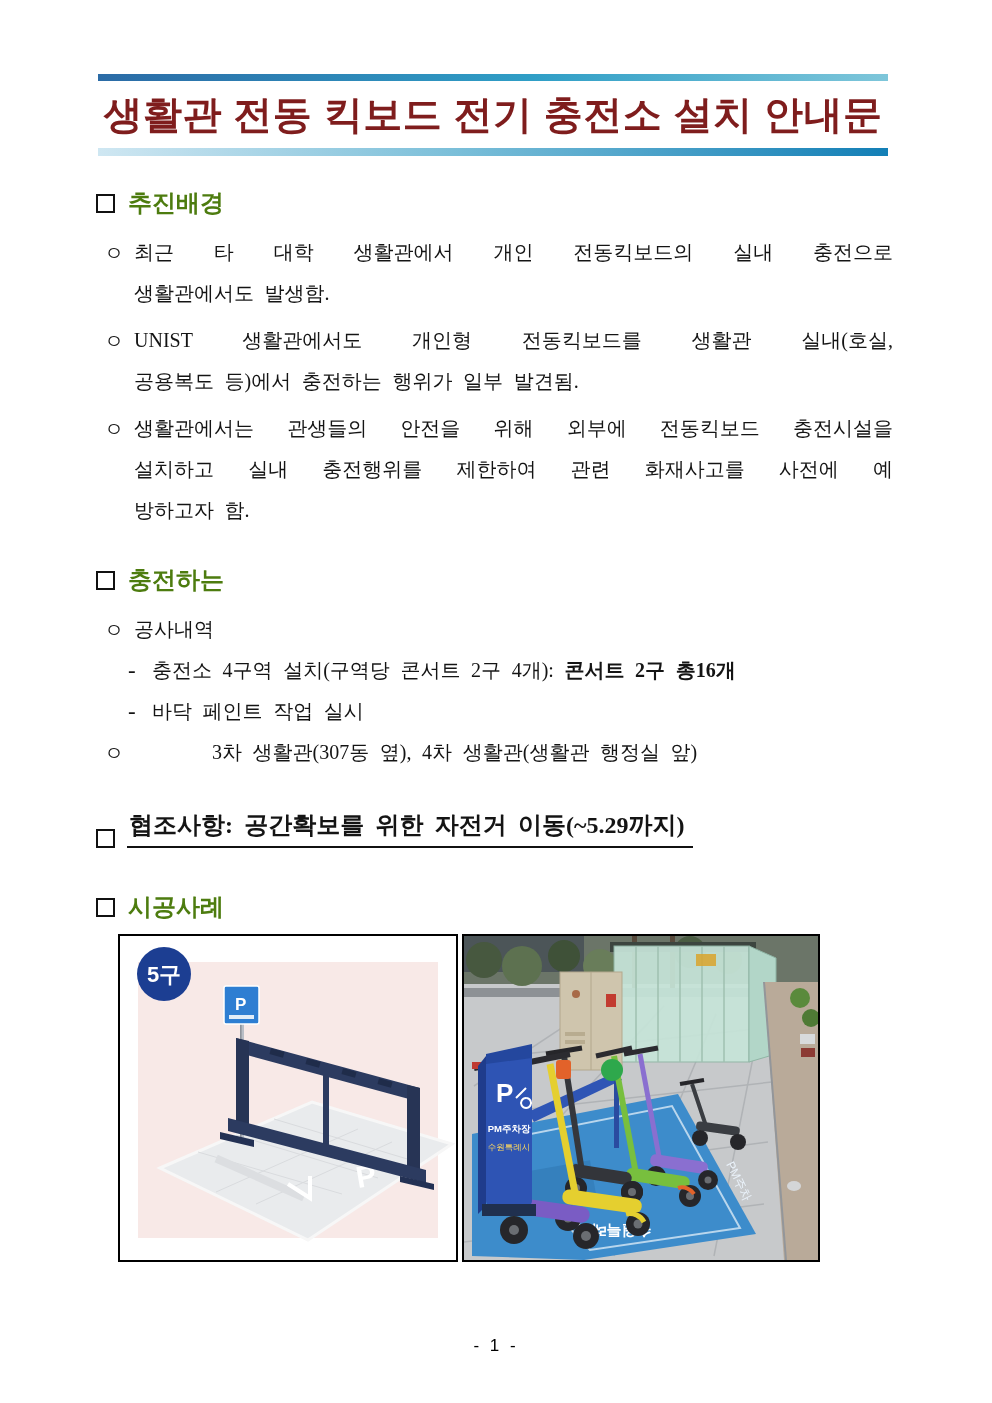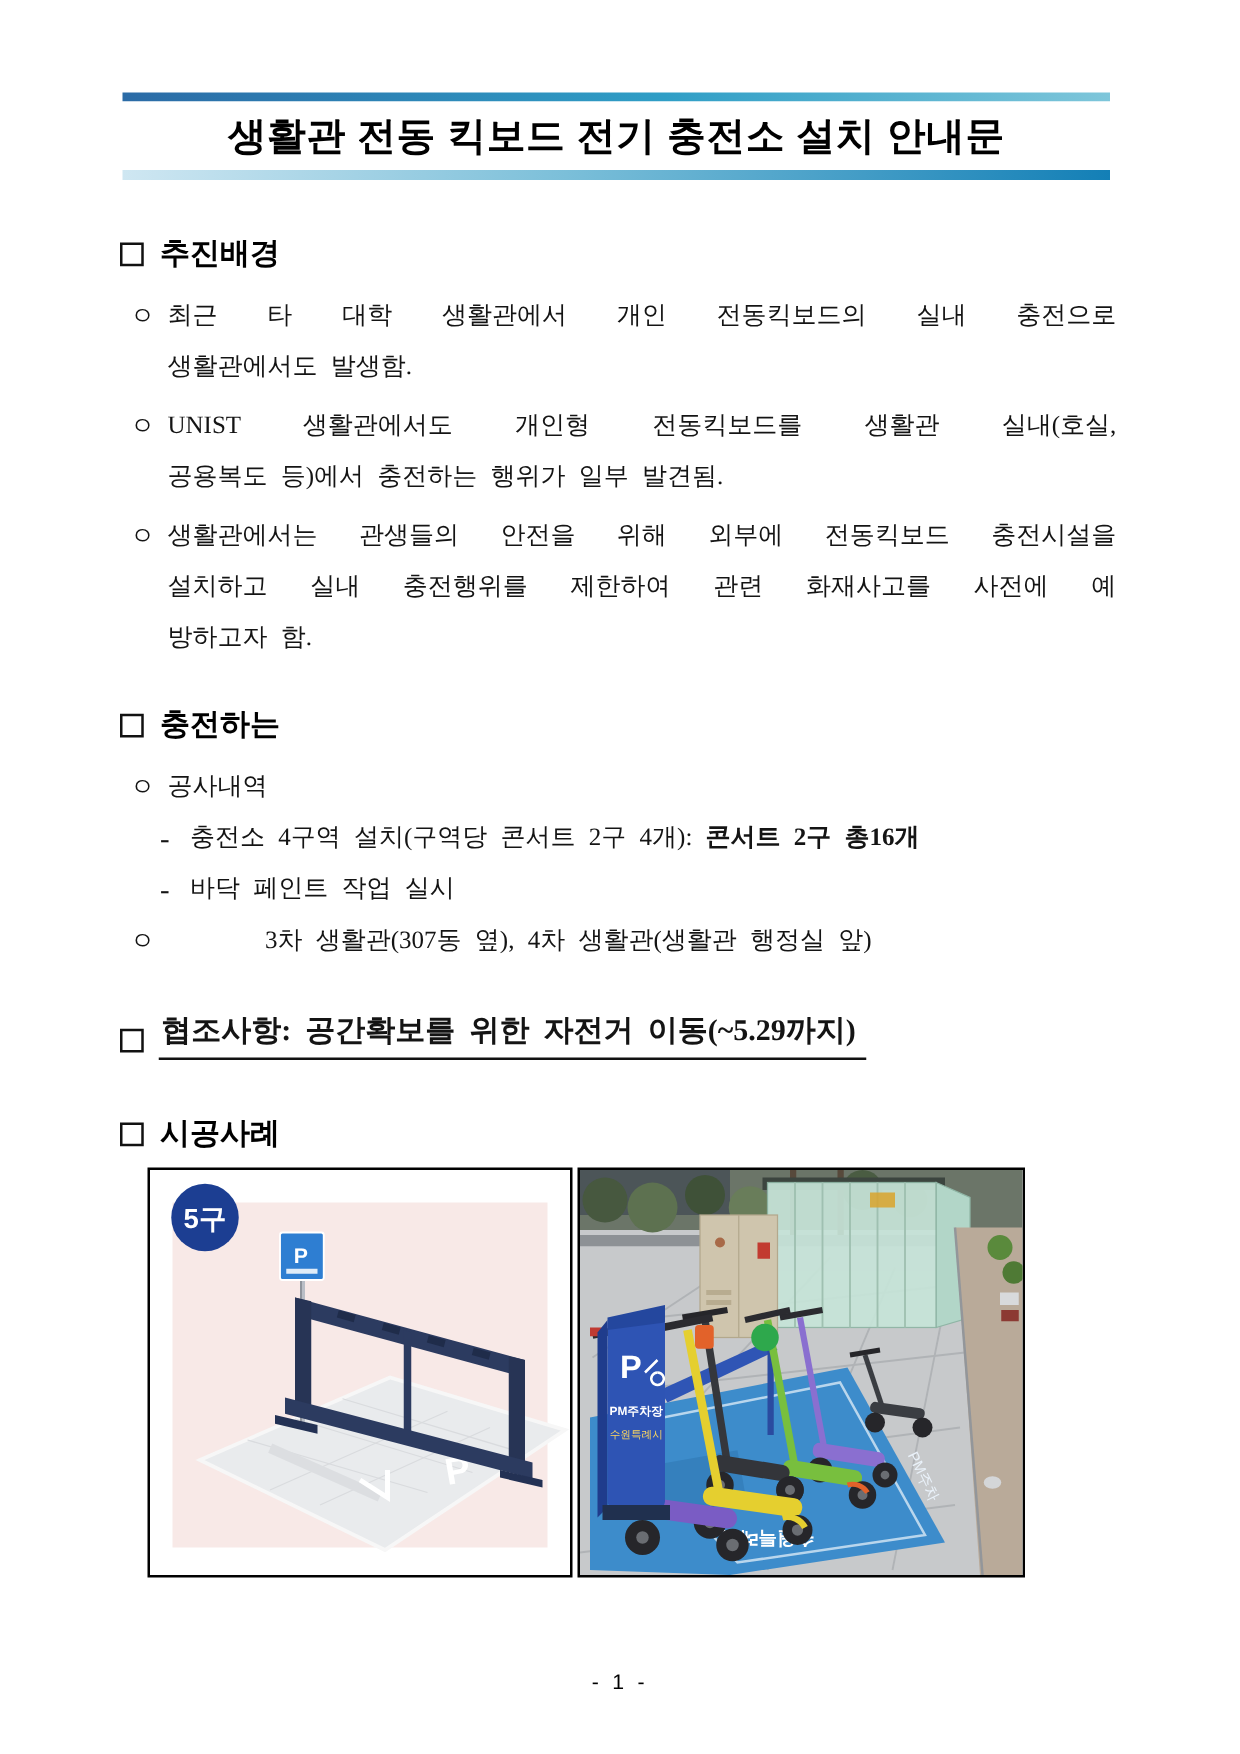--- a/index.html
+++ b/index.html
@@ -11,8 +11,8 @@
   .title-wrap{position:absolute;left:98px;top:74px;width:790px;}
   .bar-top{height:7px;background:linear-gradient(90deg,#2b6ba6 0%,#2f9ec6 55%,#7ec6da 100%);}
   .doc-title{
-    margin:7px 0 6px;text-align:center;color:#000000;
-    font-family:"Liberation Sans","DejaVu Sans",sans-serif;font-weight:800;font-size:31px;letter-spacing:.5px;
+    margin:7px 0 6px;text-align:center;color:#7f1d1d;
+    font-family:"Liberation Sans","DejaVu Sans",sans-serif;font-weight:800;font-size:39px;letter-spacing:.5px;
     white-space:nowrap;
   }
   .bar-bottom{height:8px;background:linear-gradient(90deg,#cfe7f2 0%,#7bbfd9 45%,#137fb6 100%);}

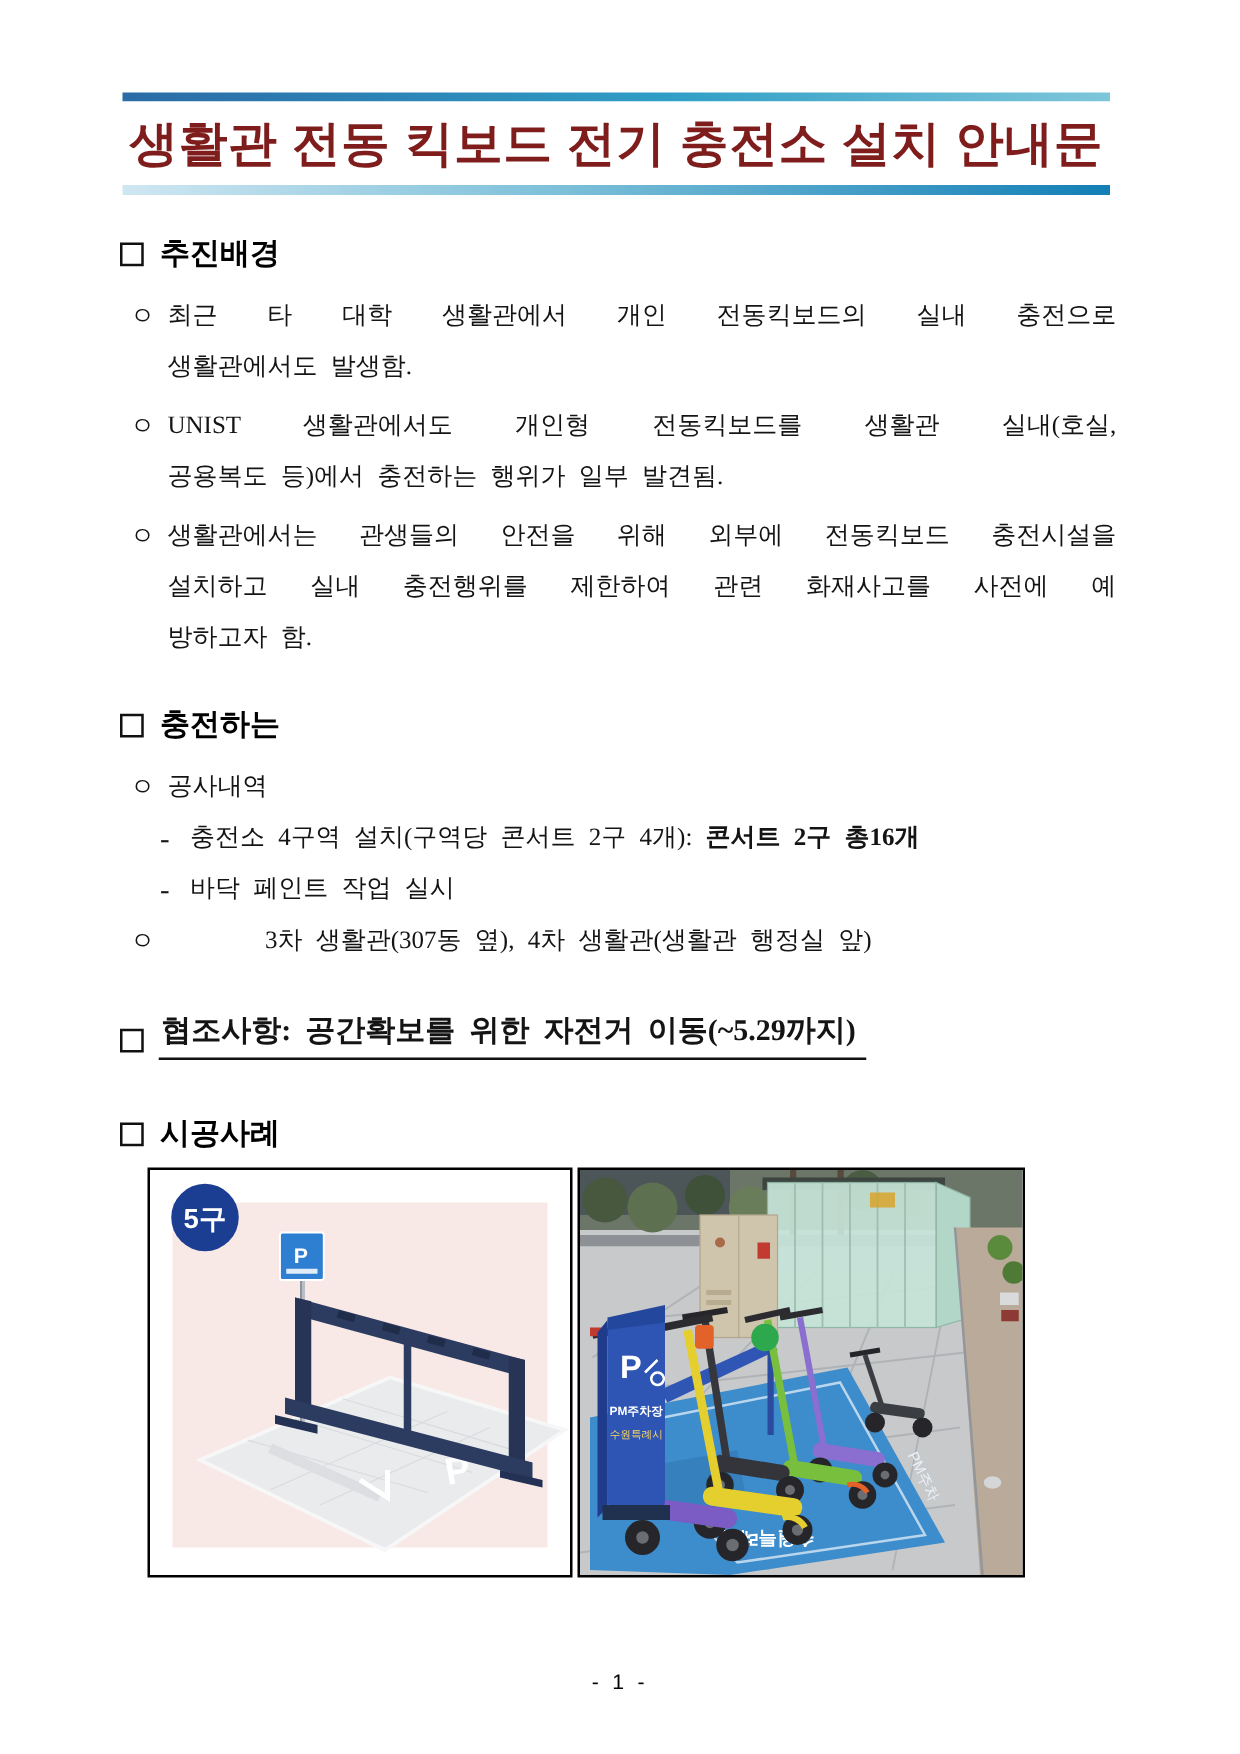--- a/index.html
+++ b/index.html
@@ -18,7 +18,7 @@
   .bar-bottom{height:8px;background:linear-gradient(90deg,#cfe7f2 0%,#7bbfd9 45%,#137fb6 100%);}
   
   .content{position:absolute;left:96px;top:188px;width:797px;}
-  .section-h{display:flex;align-items:center;gap:13px;font-size:24px;font-weight:700;line-height:30px;color:#000000;}
+  .section-h{display:flex;align-items:center;gap:13px;font-size:24px;font-weight:700;line-height:30px;color:#4d7c0f;}
   .sq{width:15px;height:15px;border:2px solid #111;display:inline-block;flex:0 0 auto;}
   .line{font-size:20px;line-height:41px;word-spacing:.28em;}
   .jline{text-align:justify;text-align-last:justify;}

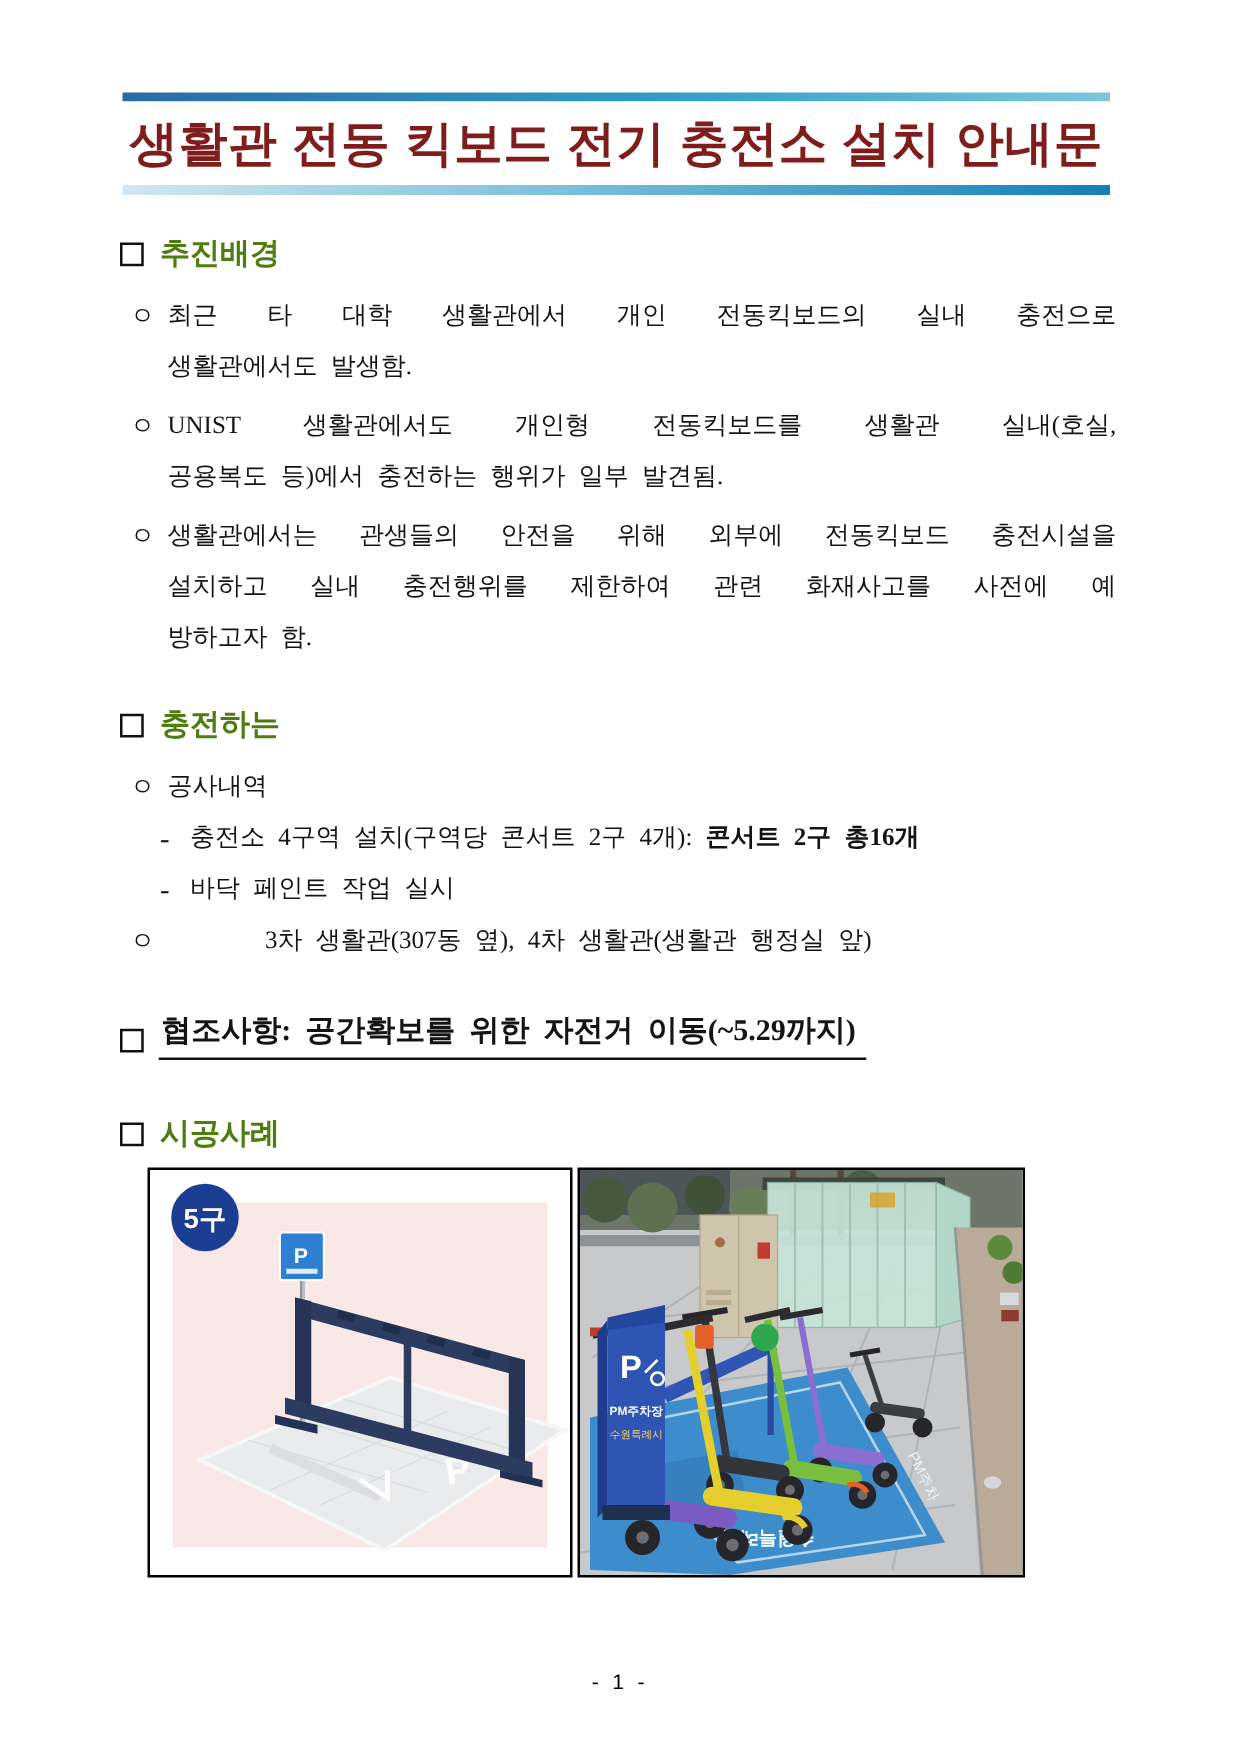--- a/index.html
+++ b/index.html
@@ -30,7 +30,7 @@
   .sec-details{margin-top:34px;}
   .loc-line2{padding-left:78px;}
   .bold{font-weight:700;}
-  .coop{margin-top:36px;display:flex;align-items:center;gap:12px;font-size:24px;font-weight:700;line-height:32px;}
+  .coop{margin-top:36px;display:flex;align-items:flex-end;gap:12px;font-size:24px;font-weight:700;line-height:32px;}
   .coop .sq{margin-top:7px;}
   .coop-text{border-bottom:2px solid #111;padding:0 8px 5px 2px;word-spacing:.22em;white-space:nowrap;}
   .sec-examples{margin-top:44px;}

